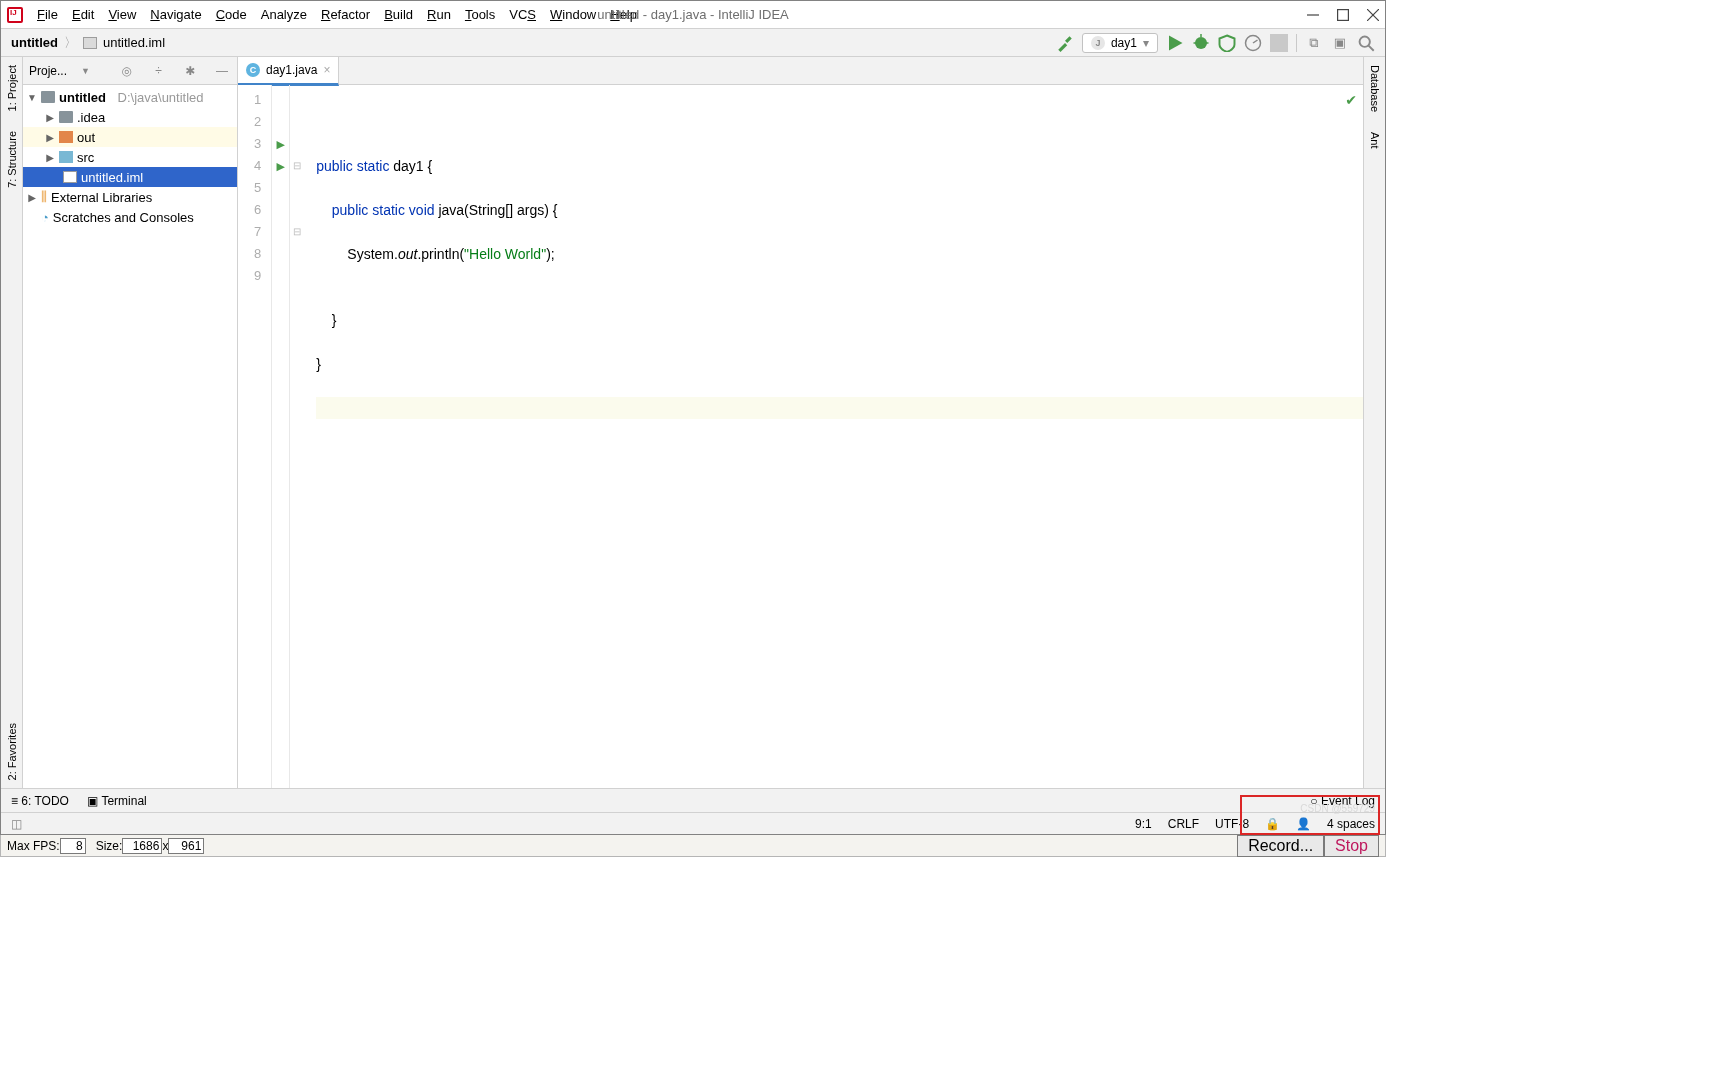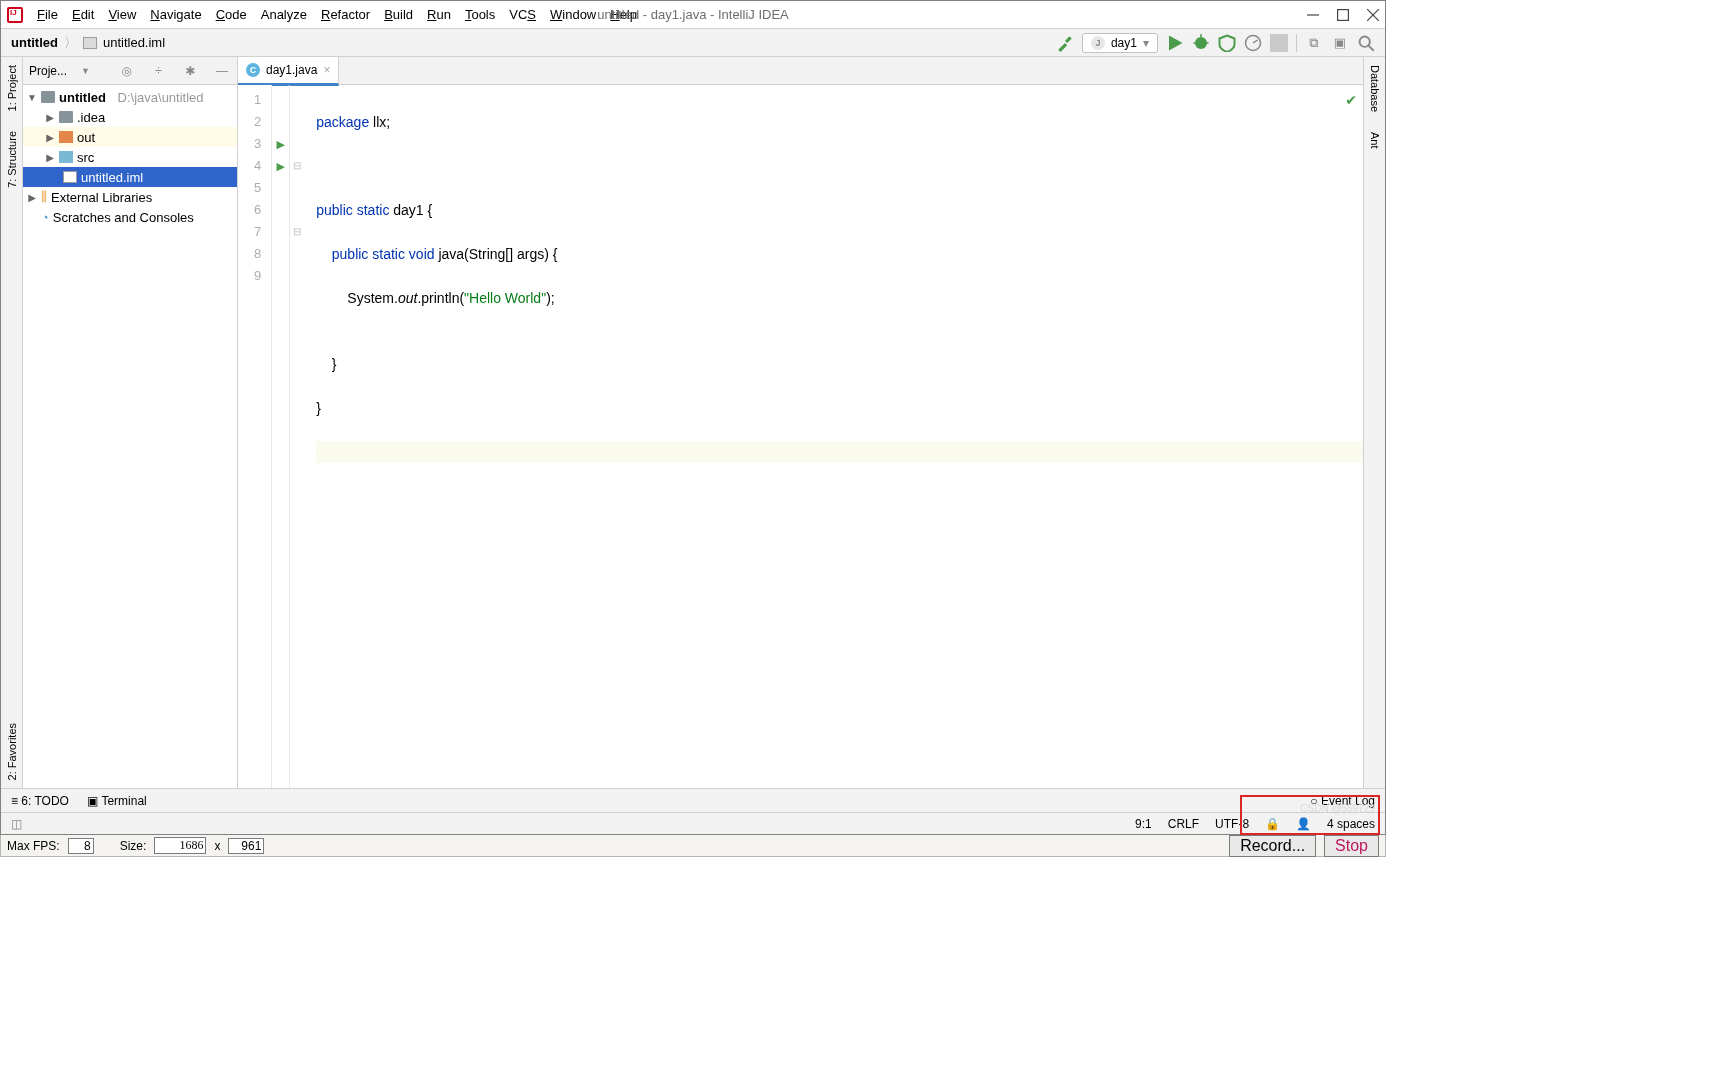--- a/index.html
+++ b/index.html
@@ -263,7 +263,6 @@
       <div>⊟</div>
     </div>
     <div class="code">
-<div><span class="kw">package</span><span> llx;</span></div>
 <div>&nbsp;</div>
 <div><span class="kw">public</span><span class="kw"> static</span><span> day1 {</span></div>
 <div><span class="kw">    public</span><span class="kw"> static</span><span class="kw"> void</span><span class="fn"> java</span><span>(String[] args) {</span></div>

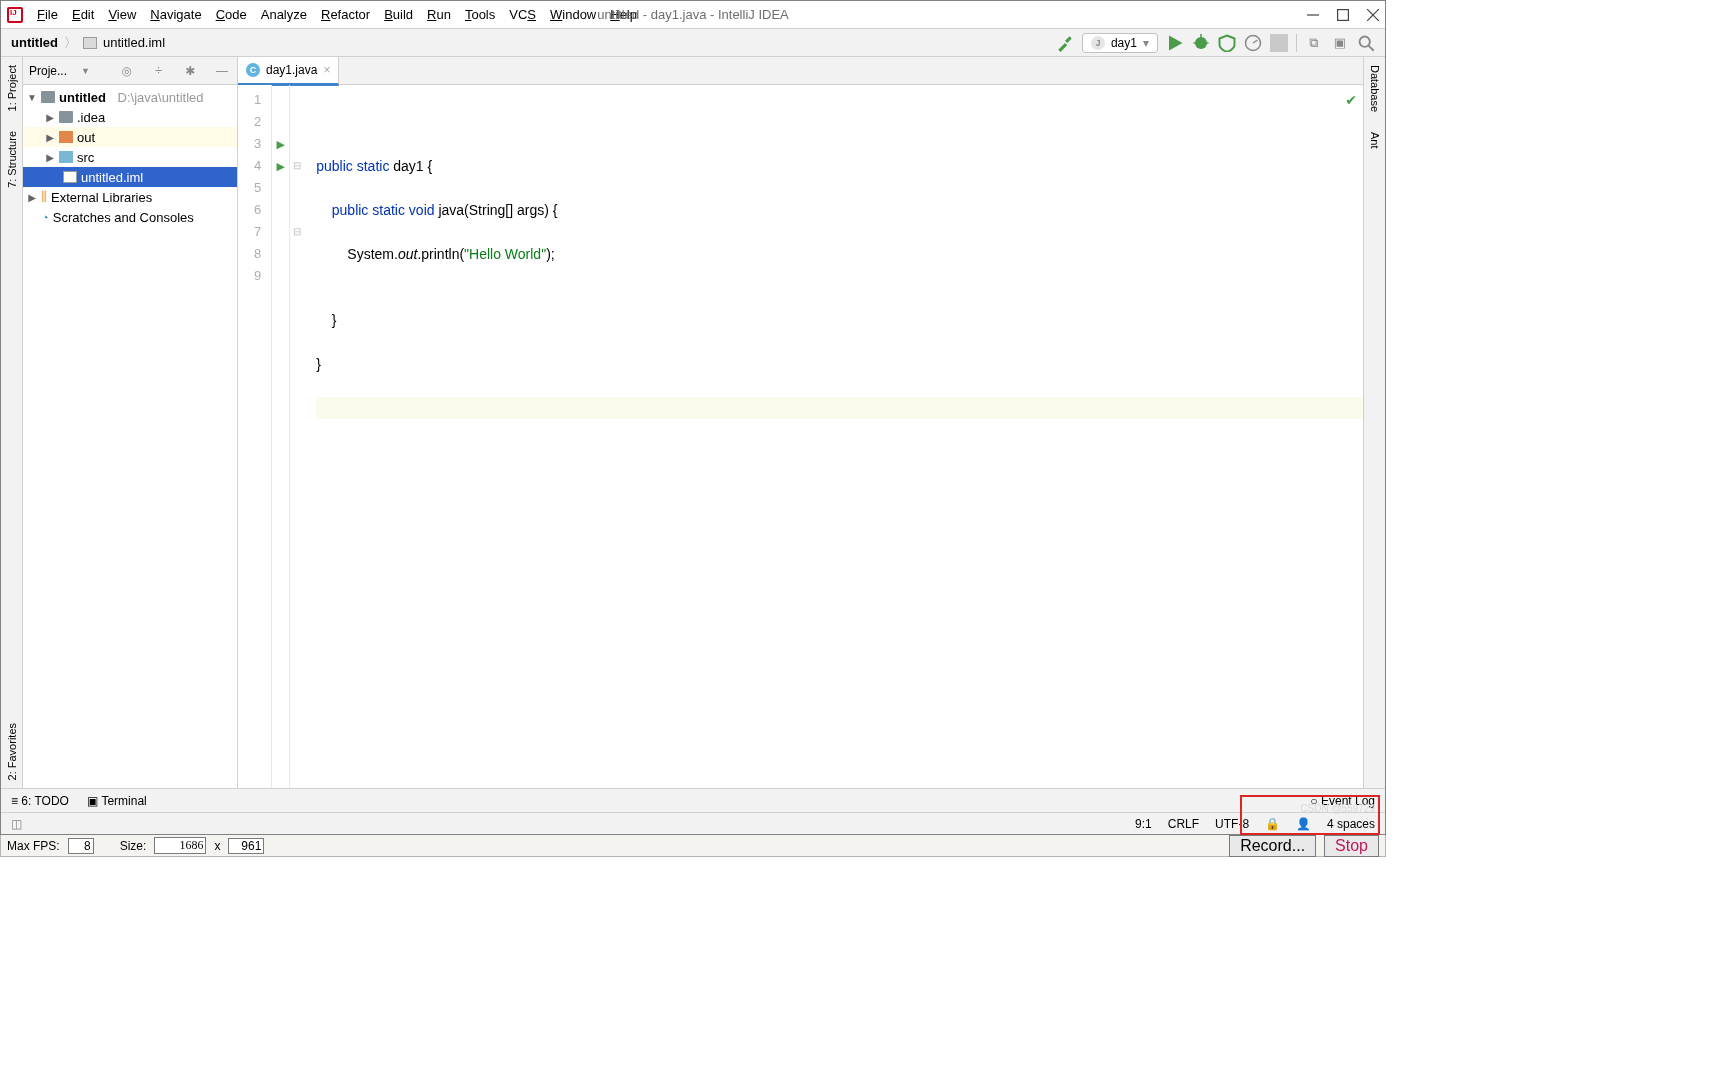--- a/index.html
+++ b/index.html
@@ -60,7 +60,7 @@
 .bottom-tools .sp{margin-left:auto}
 .statusbar{height:22px;background:#f2f2f2;border-top:1px solid #d1d1d1;display:flex;align-items:center;padding:0 10px;font-size:12px;gap:16px}
 .statusbar .sp{margin-left:auto}
-.recbar{width:1386px;height:22px;background:#f4f3ef;border:1px solid #b5b5b5;border-top:none;display:flex;align-items:center;font-size:12px;padding:0 6px;gap:8px}
+.recbar{width:1386px;height:22px;background:#f4f3ef;border:1px solid #b5b5b5;border-top:none;display:flex;align-items:center;font-size:12px;padding:0 6px;}
 .recbar input{border:1px solid #7a7a7a;font-size:12px;padding:0 2px;text-align:right}
 .recbar .sp{margin-left:auto}
 .recbar button{font-size:16px;padding:1px 10px;border:1px solid #7a7a7a;background:#e9e9e9}

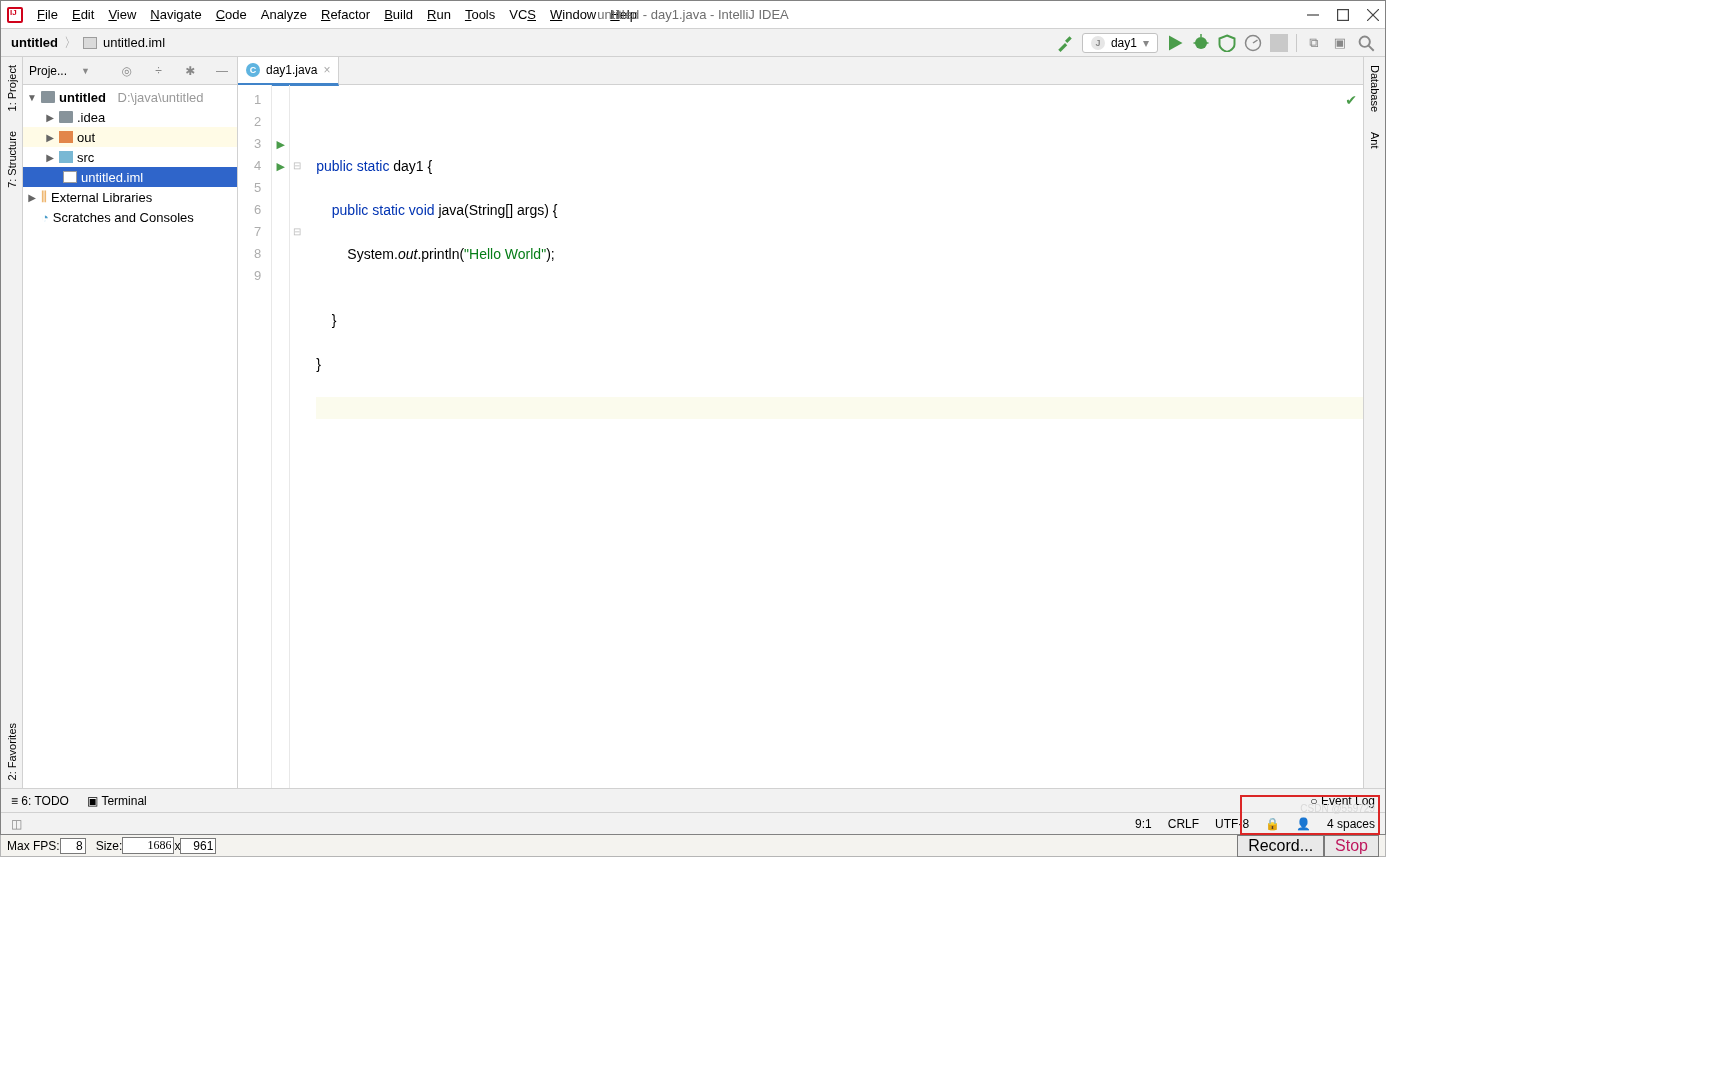--- a/index.html
+++ b/index.html
@@ -313,7 +313,7 @@
  <input style="width: 26px;" value="8">
  <span style="width:10px"></span>
  <span>Size:</span>
- <input style="width: 52px; font-family: Liberation Serif, serif;" value="1686">
+ <input style="width: 40px;" value="1686">
  <span>x</span>
  <input style="width: 36px;" value="961">
  <span class="sp"></span>

